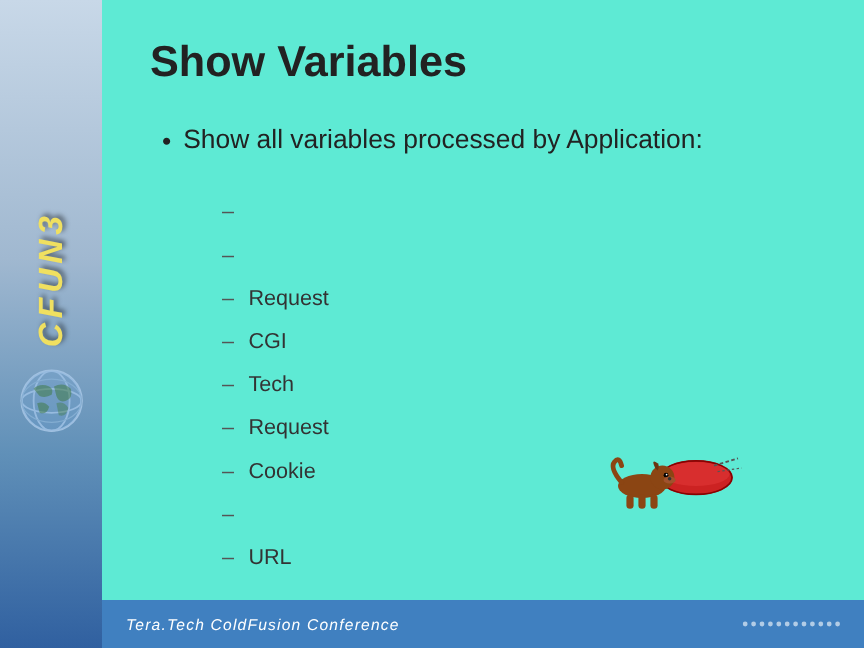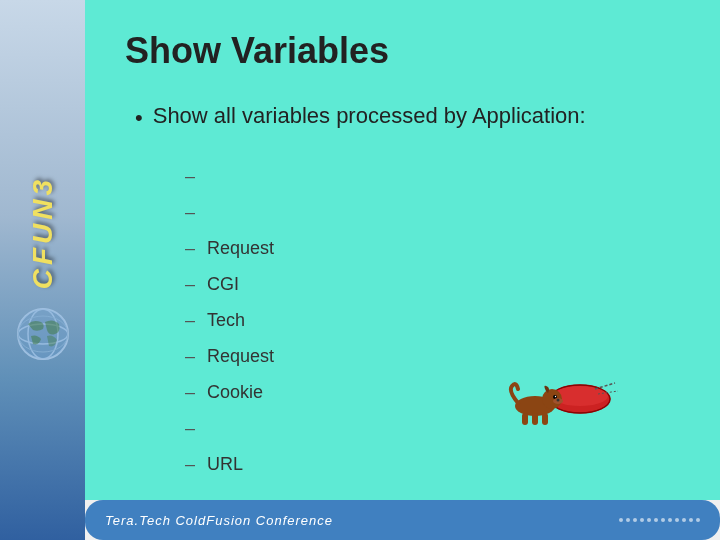--- a/index.html
+++ b/index.html
@@ -126,7 +126,6 @@
       align-items: center;
       padding: 0 20px;
       gap: 6px;
-      border-radius: 18px;
     }
 
     .bottom-bar-text {

